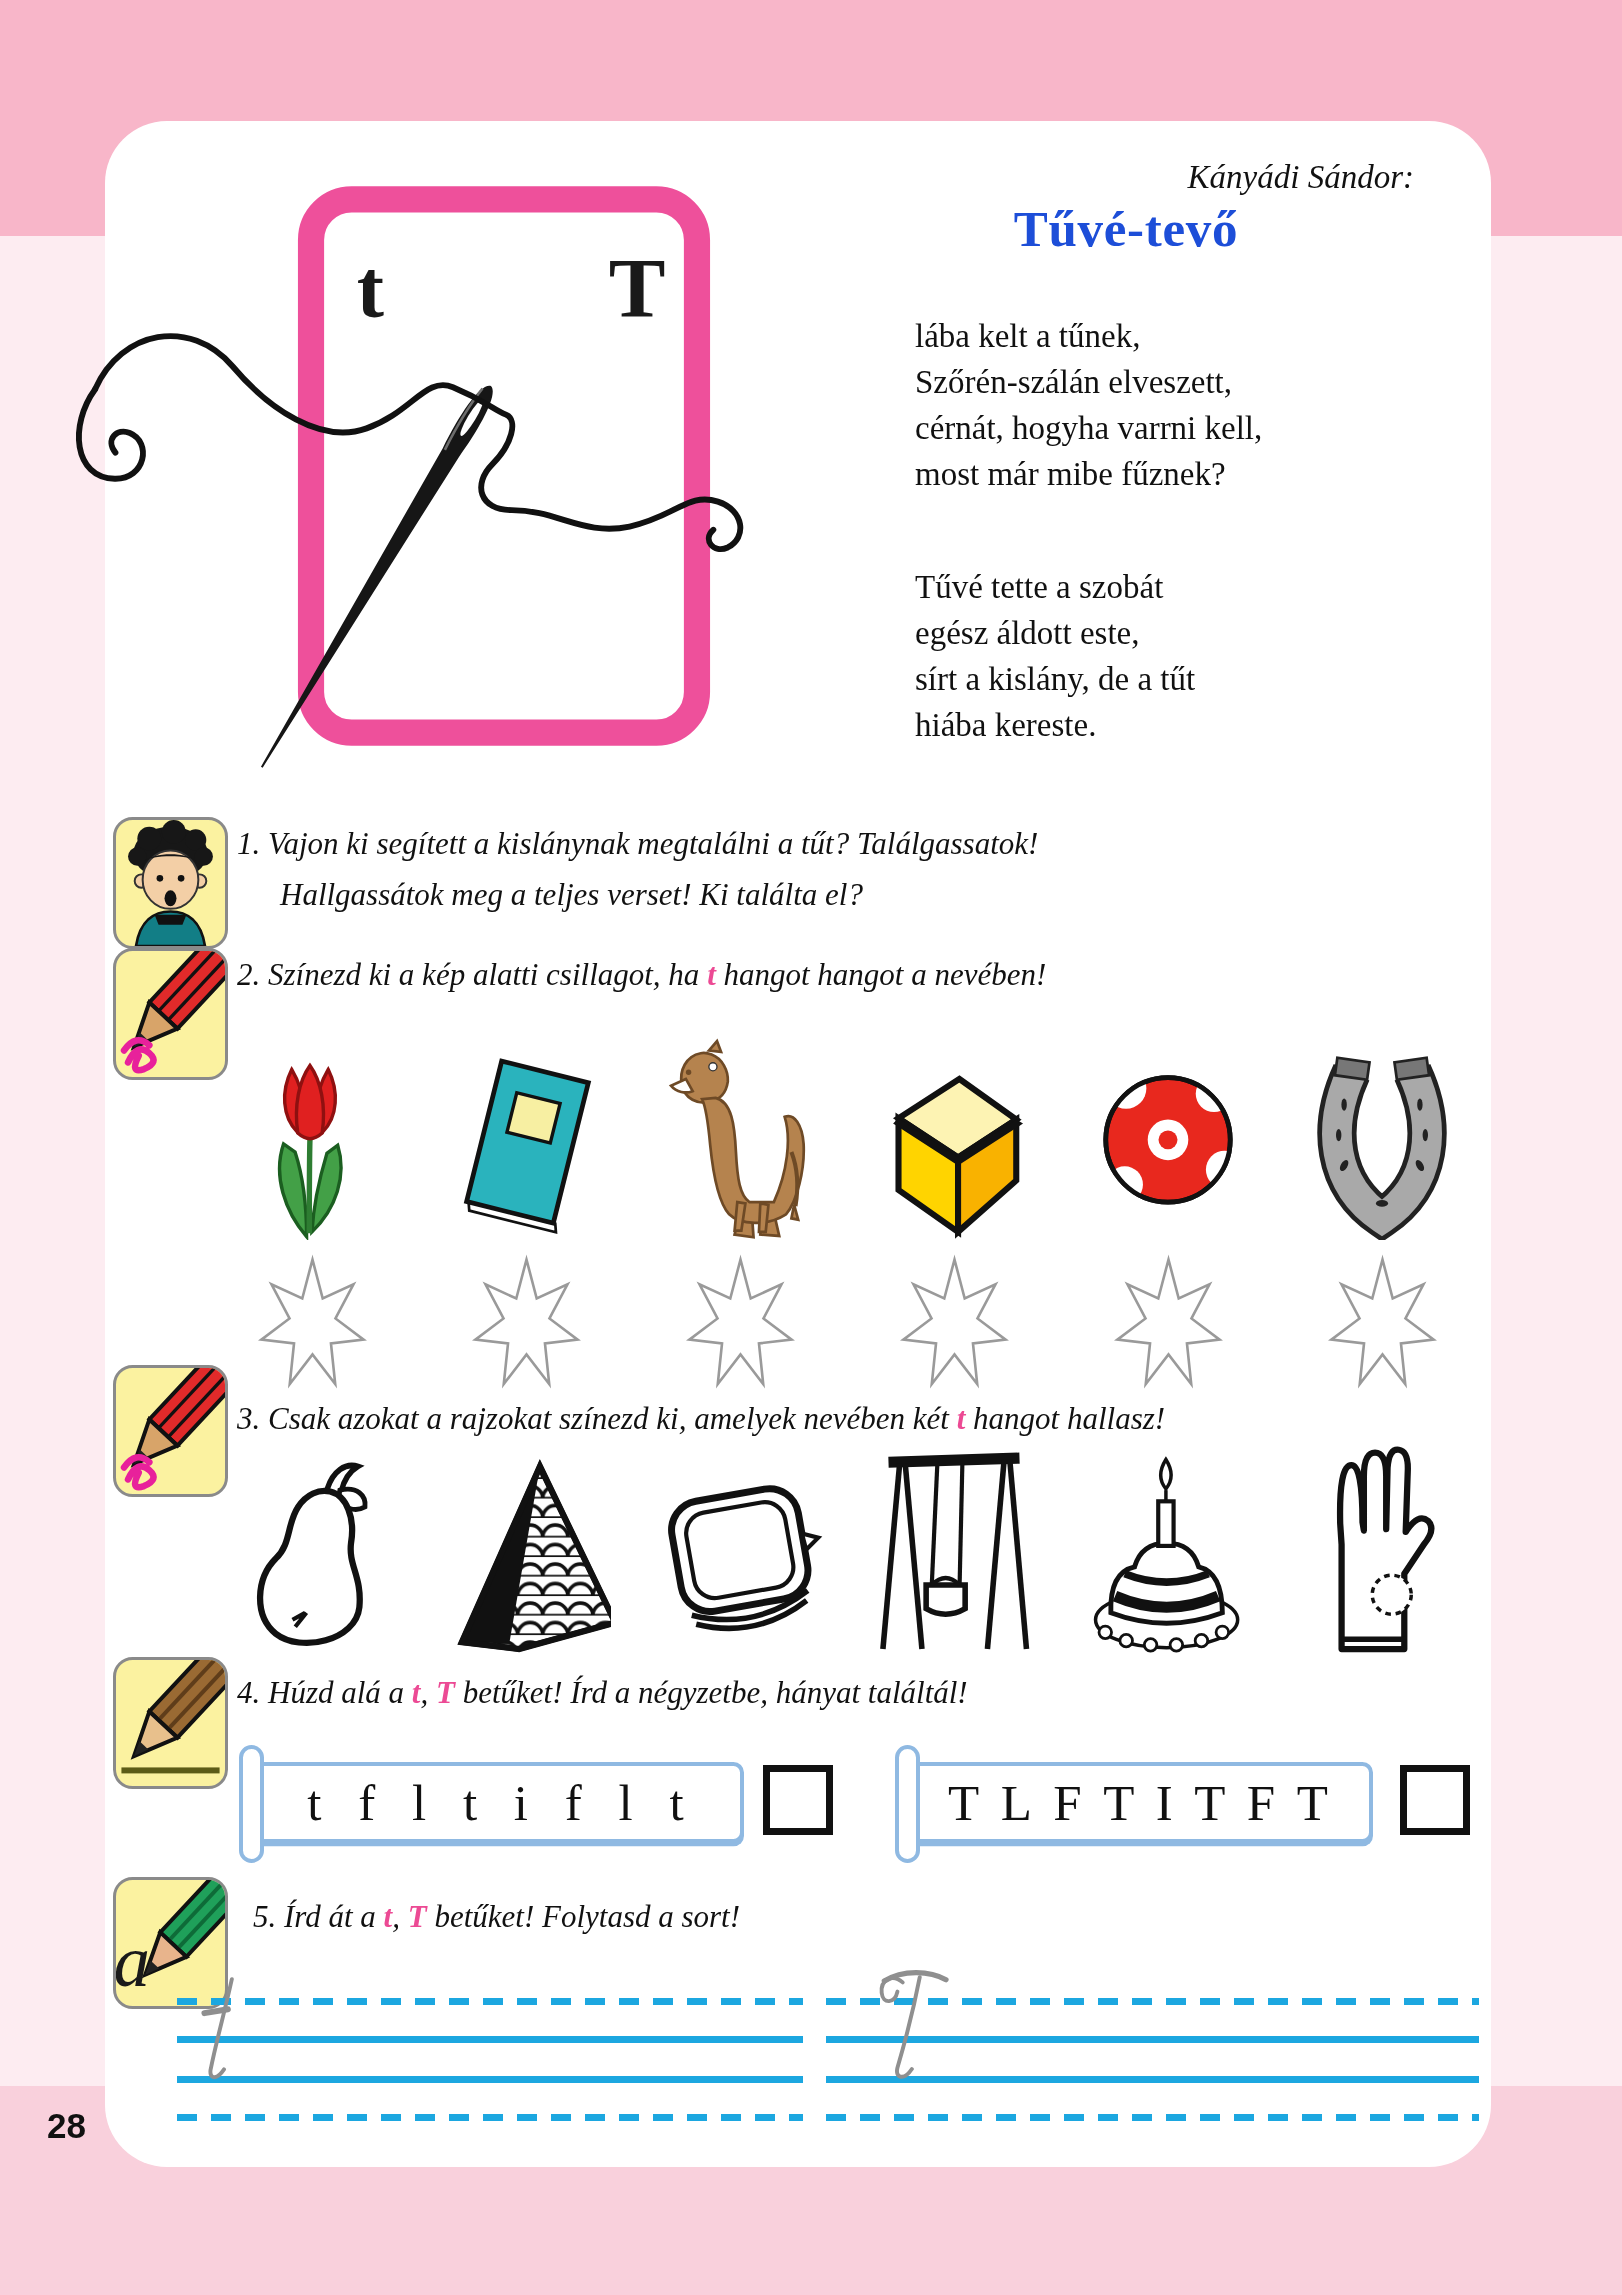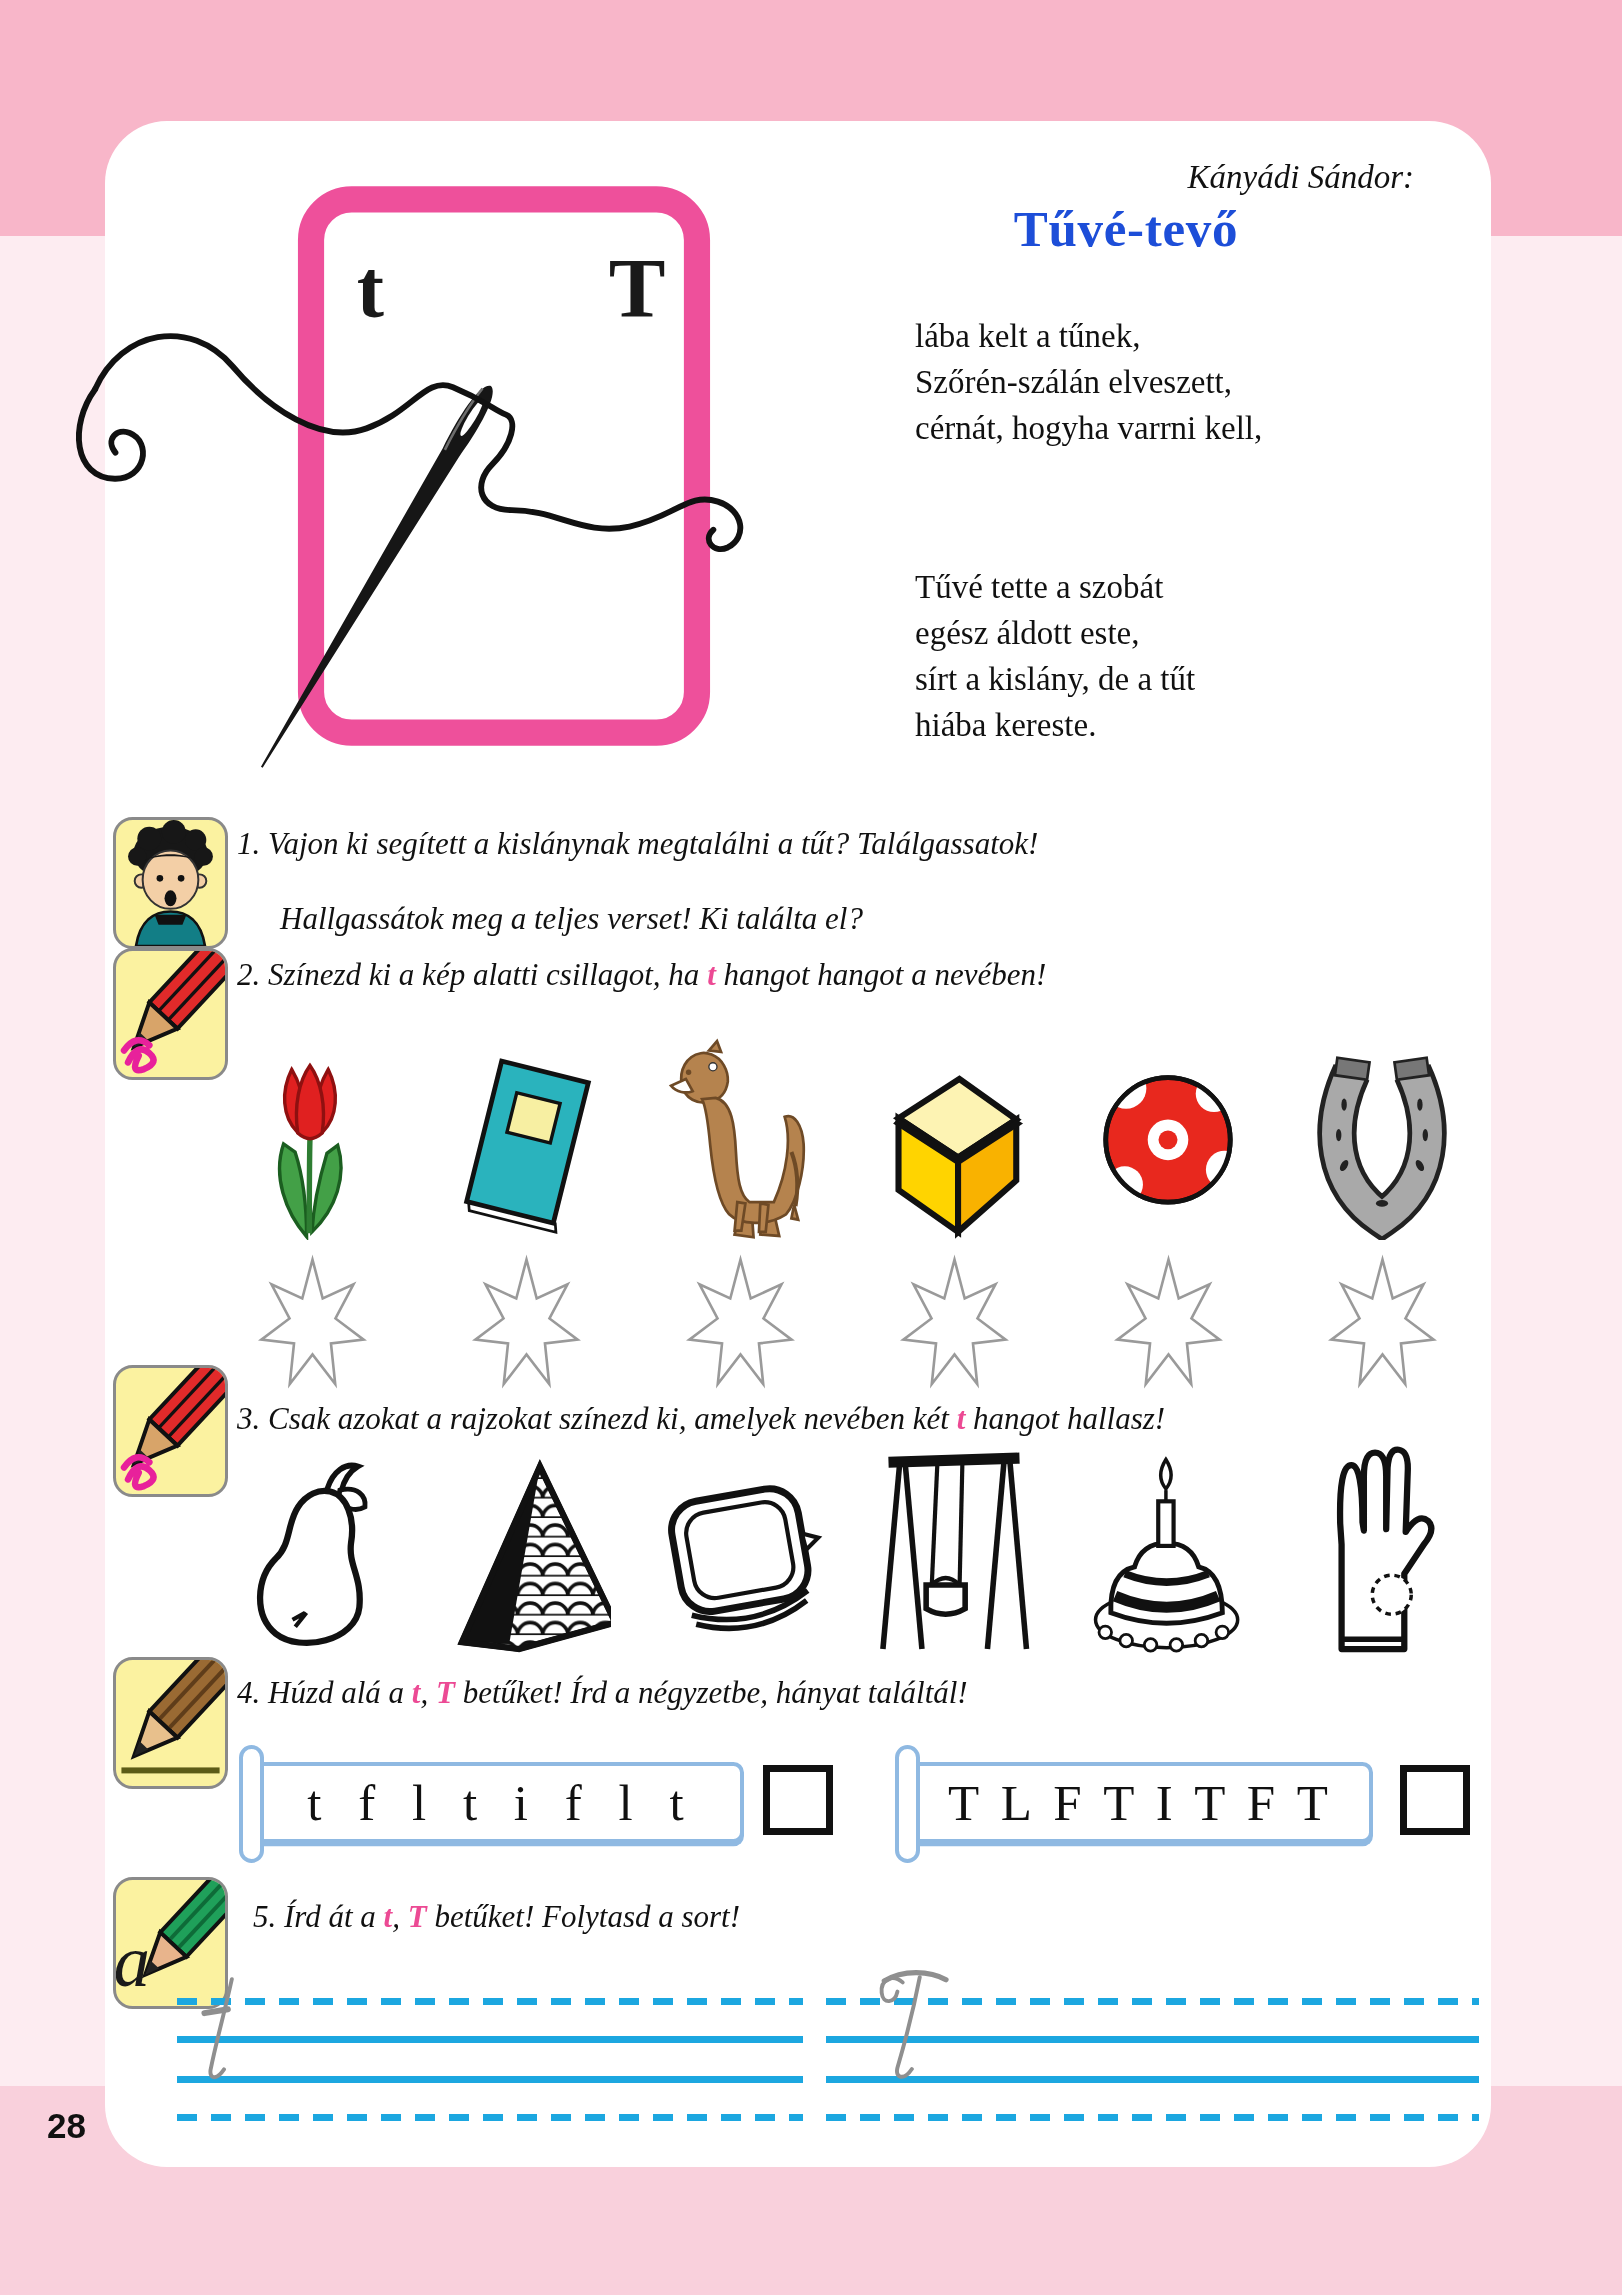--- a/index.html
+++ b/index.html
@@ -60,6 +60,7 @@
     <div>lába kelt a tűnek,</div>
     <div>Szőrén-szálán elveszett,</div>
     <div>cérnát, hogyha varrni kell,</div>
+    <div>most már mibe fűznek?</div>
   </div>
   <div class="poem" style="top:564px;">
     <div>Tűvé tette a szobát</div>

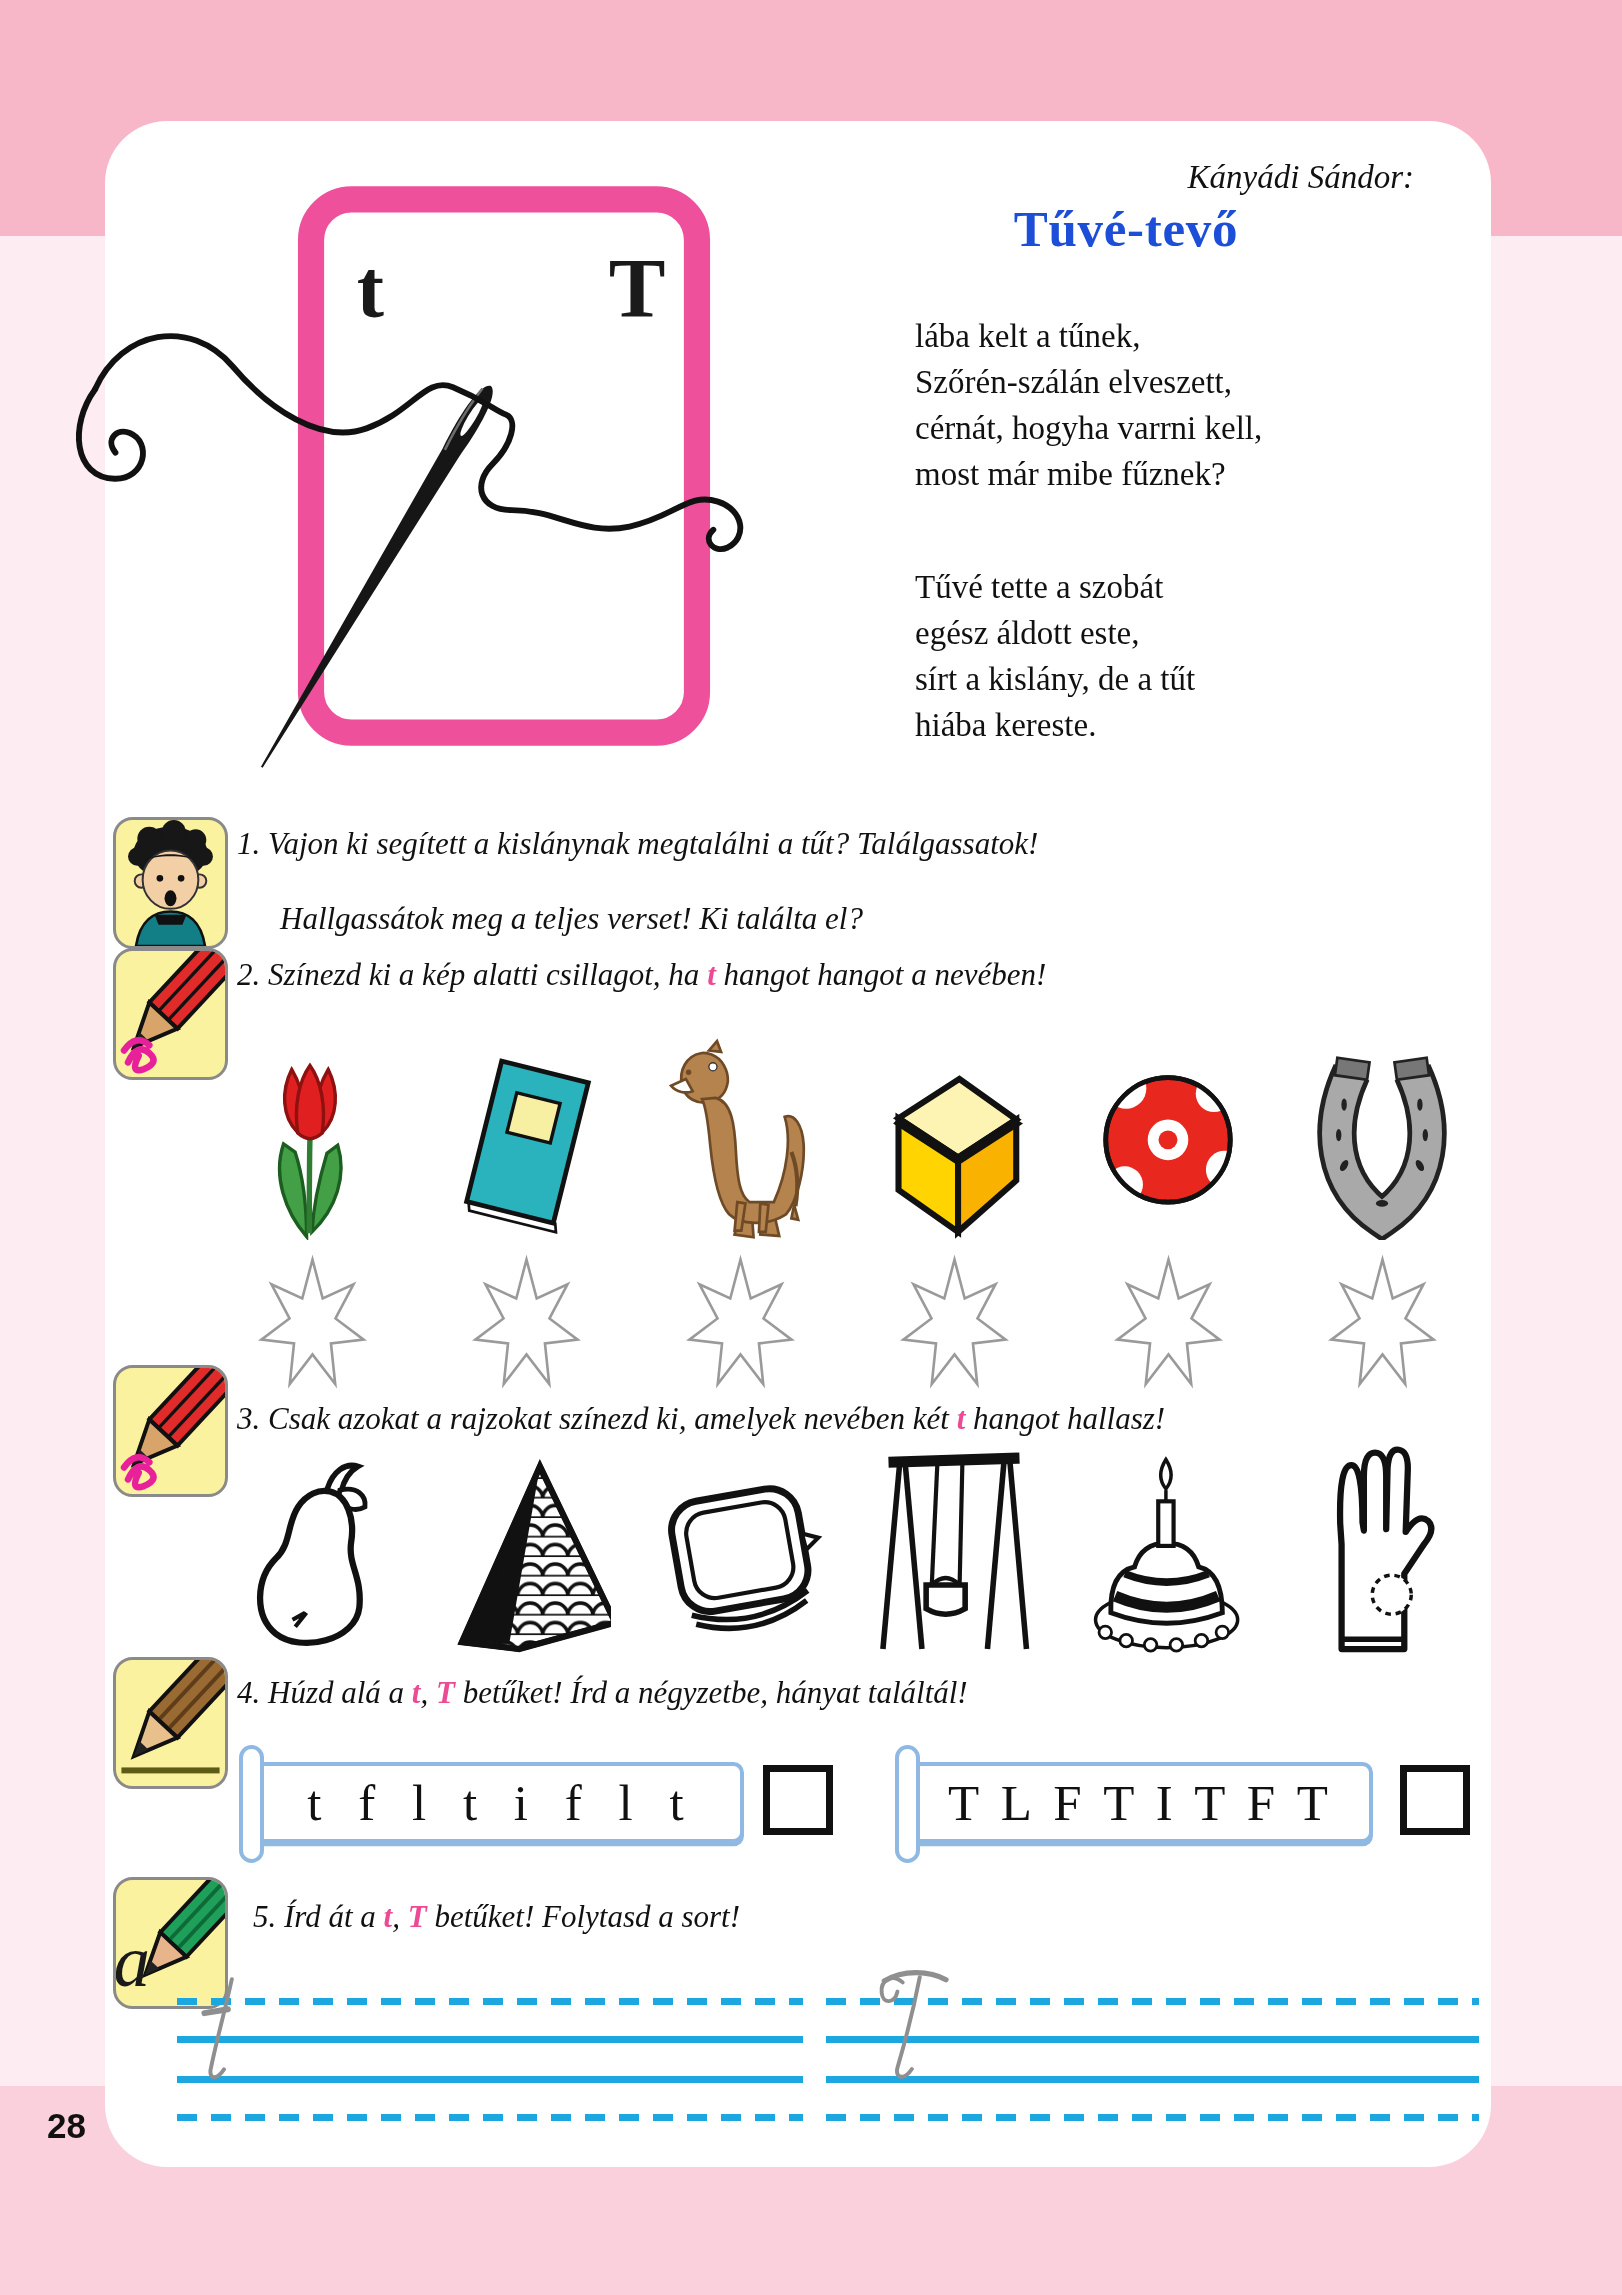--- a/index.html
+++ b/index.html
@@ -89,7 +89,7 @@
     </svg>
   </div>
   <div class="extext" style="left:237px;top:826px;"><span>1. Vajon ki segített a kislánynak megtalálni a tűt? Találgassatok!</span></div>
-  <div class="extext" style="left:280px;top:877px;margin-top:24px;"><span>Hallgassátok meg a teljes verset! Ki találta el?</span></div>
+  <div class="extext" style="left:280px;top:877px;"><span>Hallgassátok meg a teljes verset! Ki találta el?</span></div>
 
   <div class="icon" style="left:113px;top:948px;">
     <svg viewBox="0 0 160 190">

